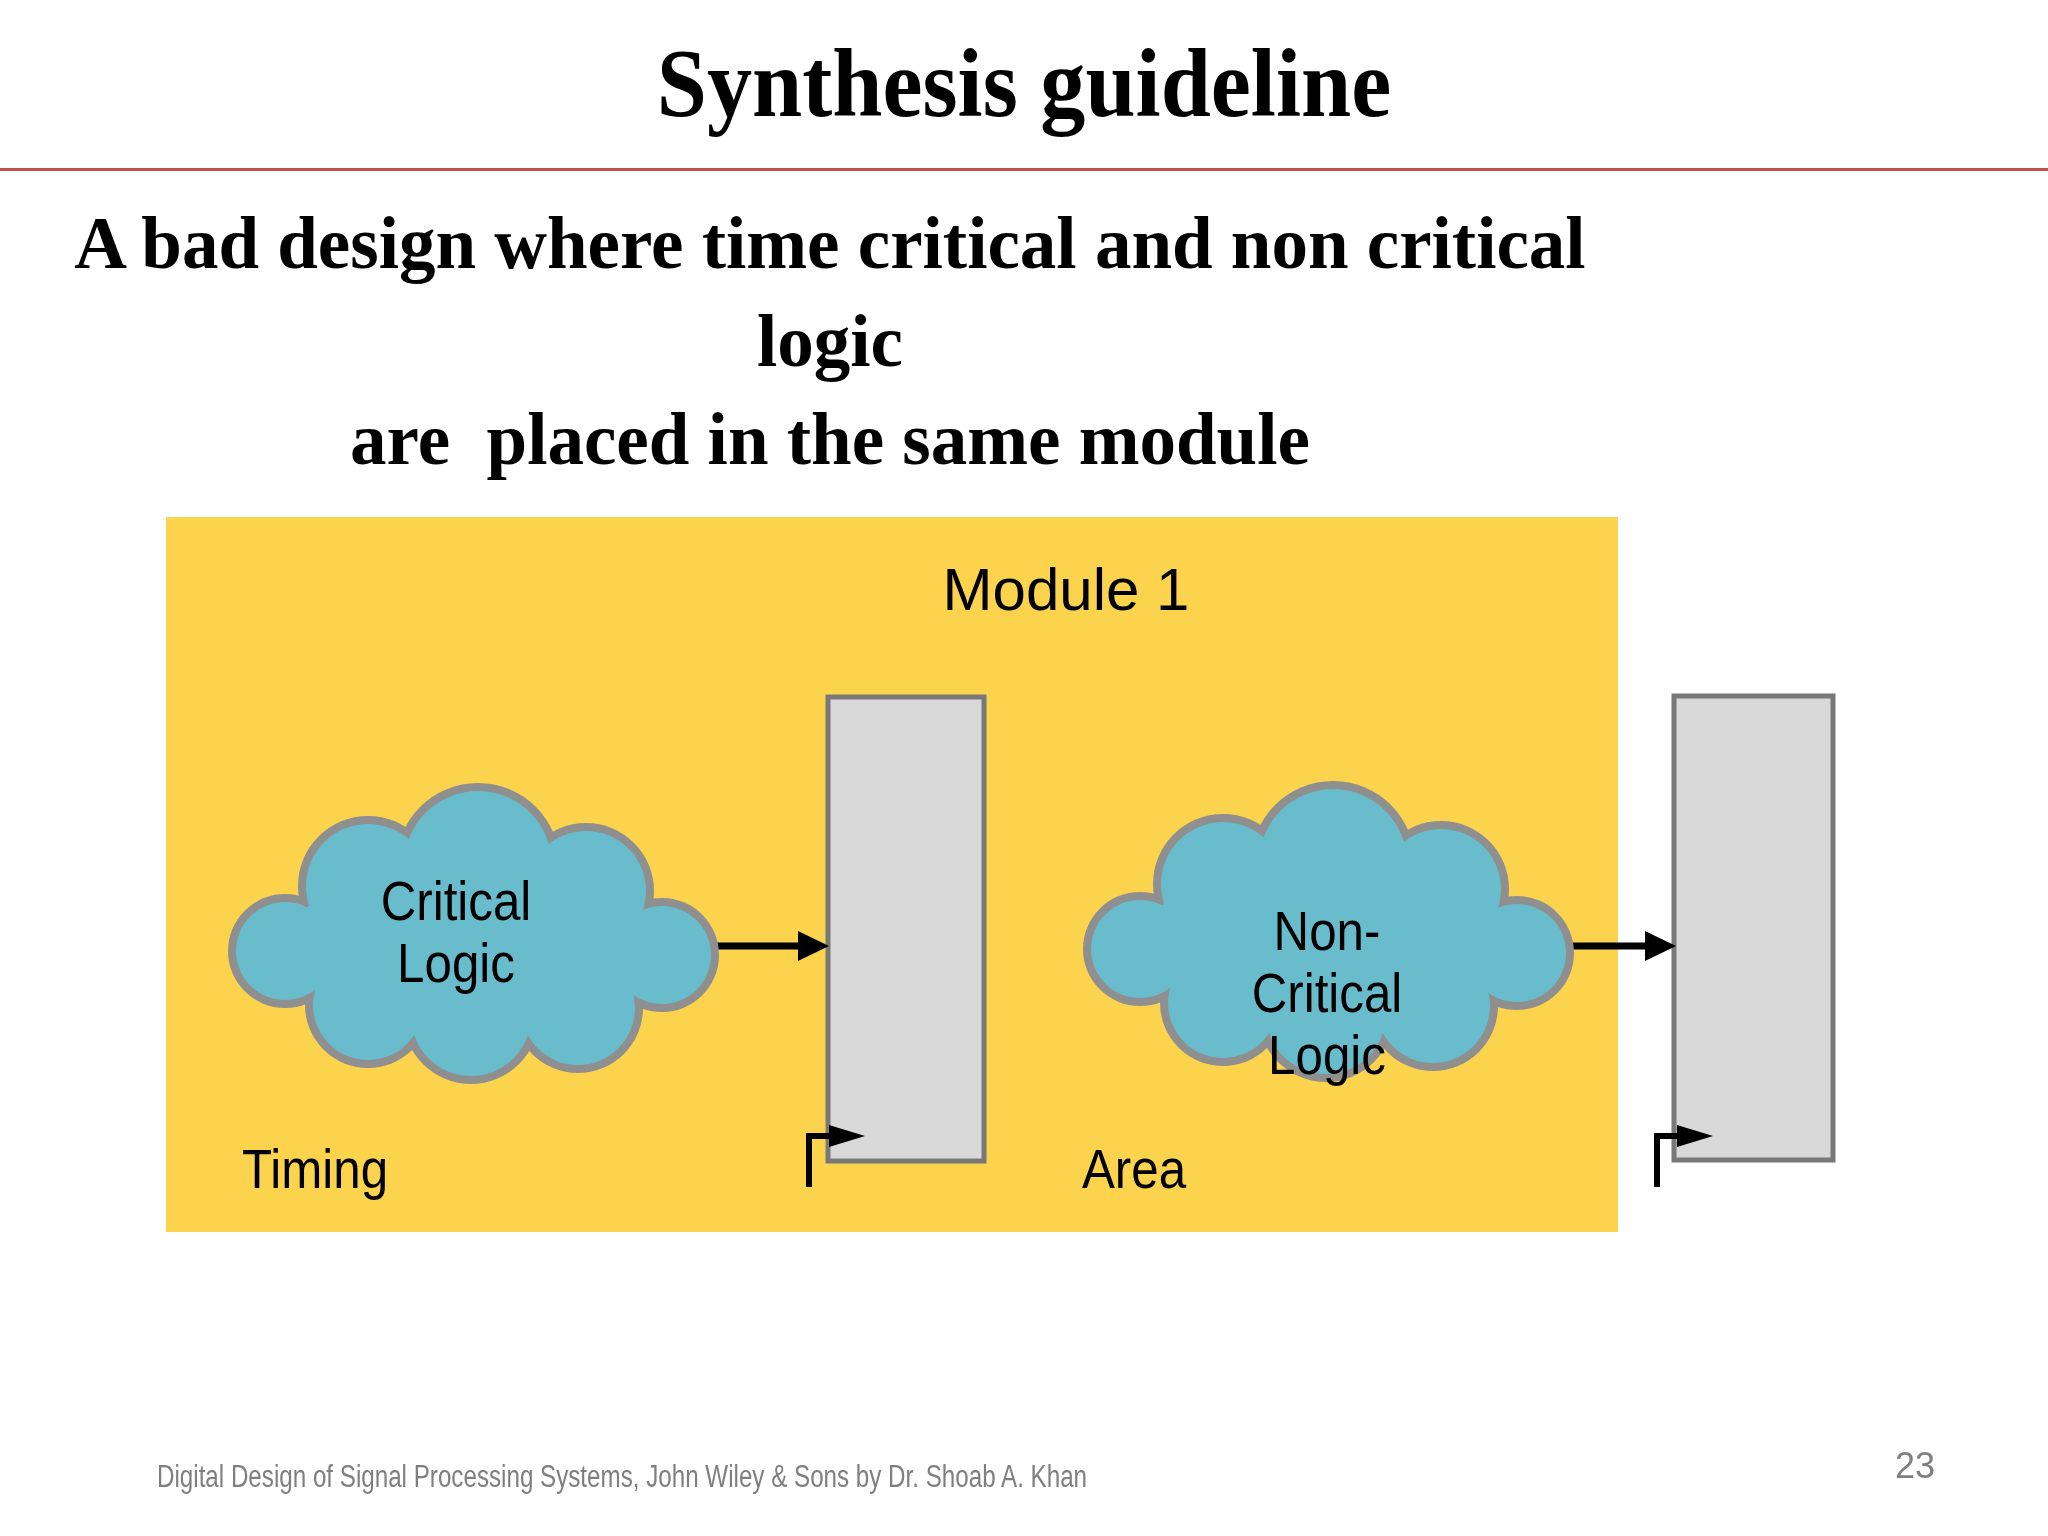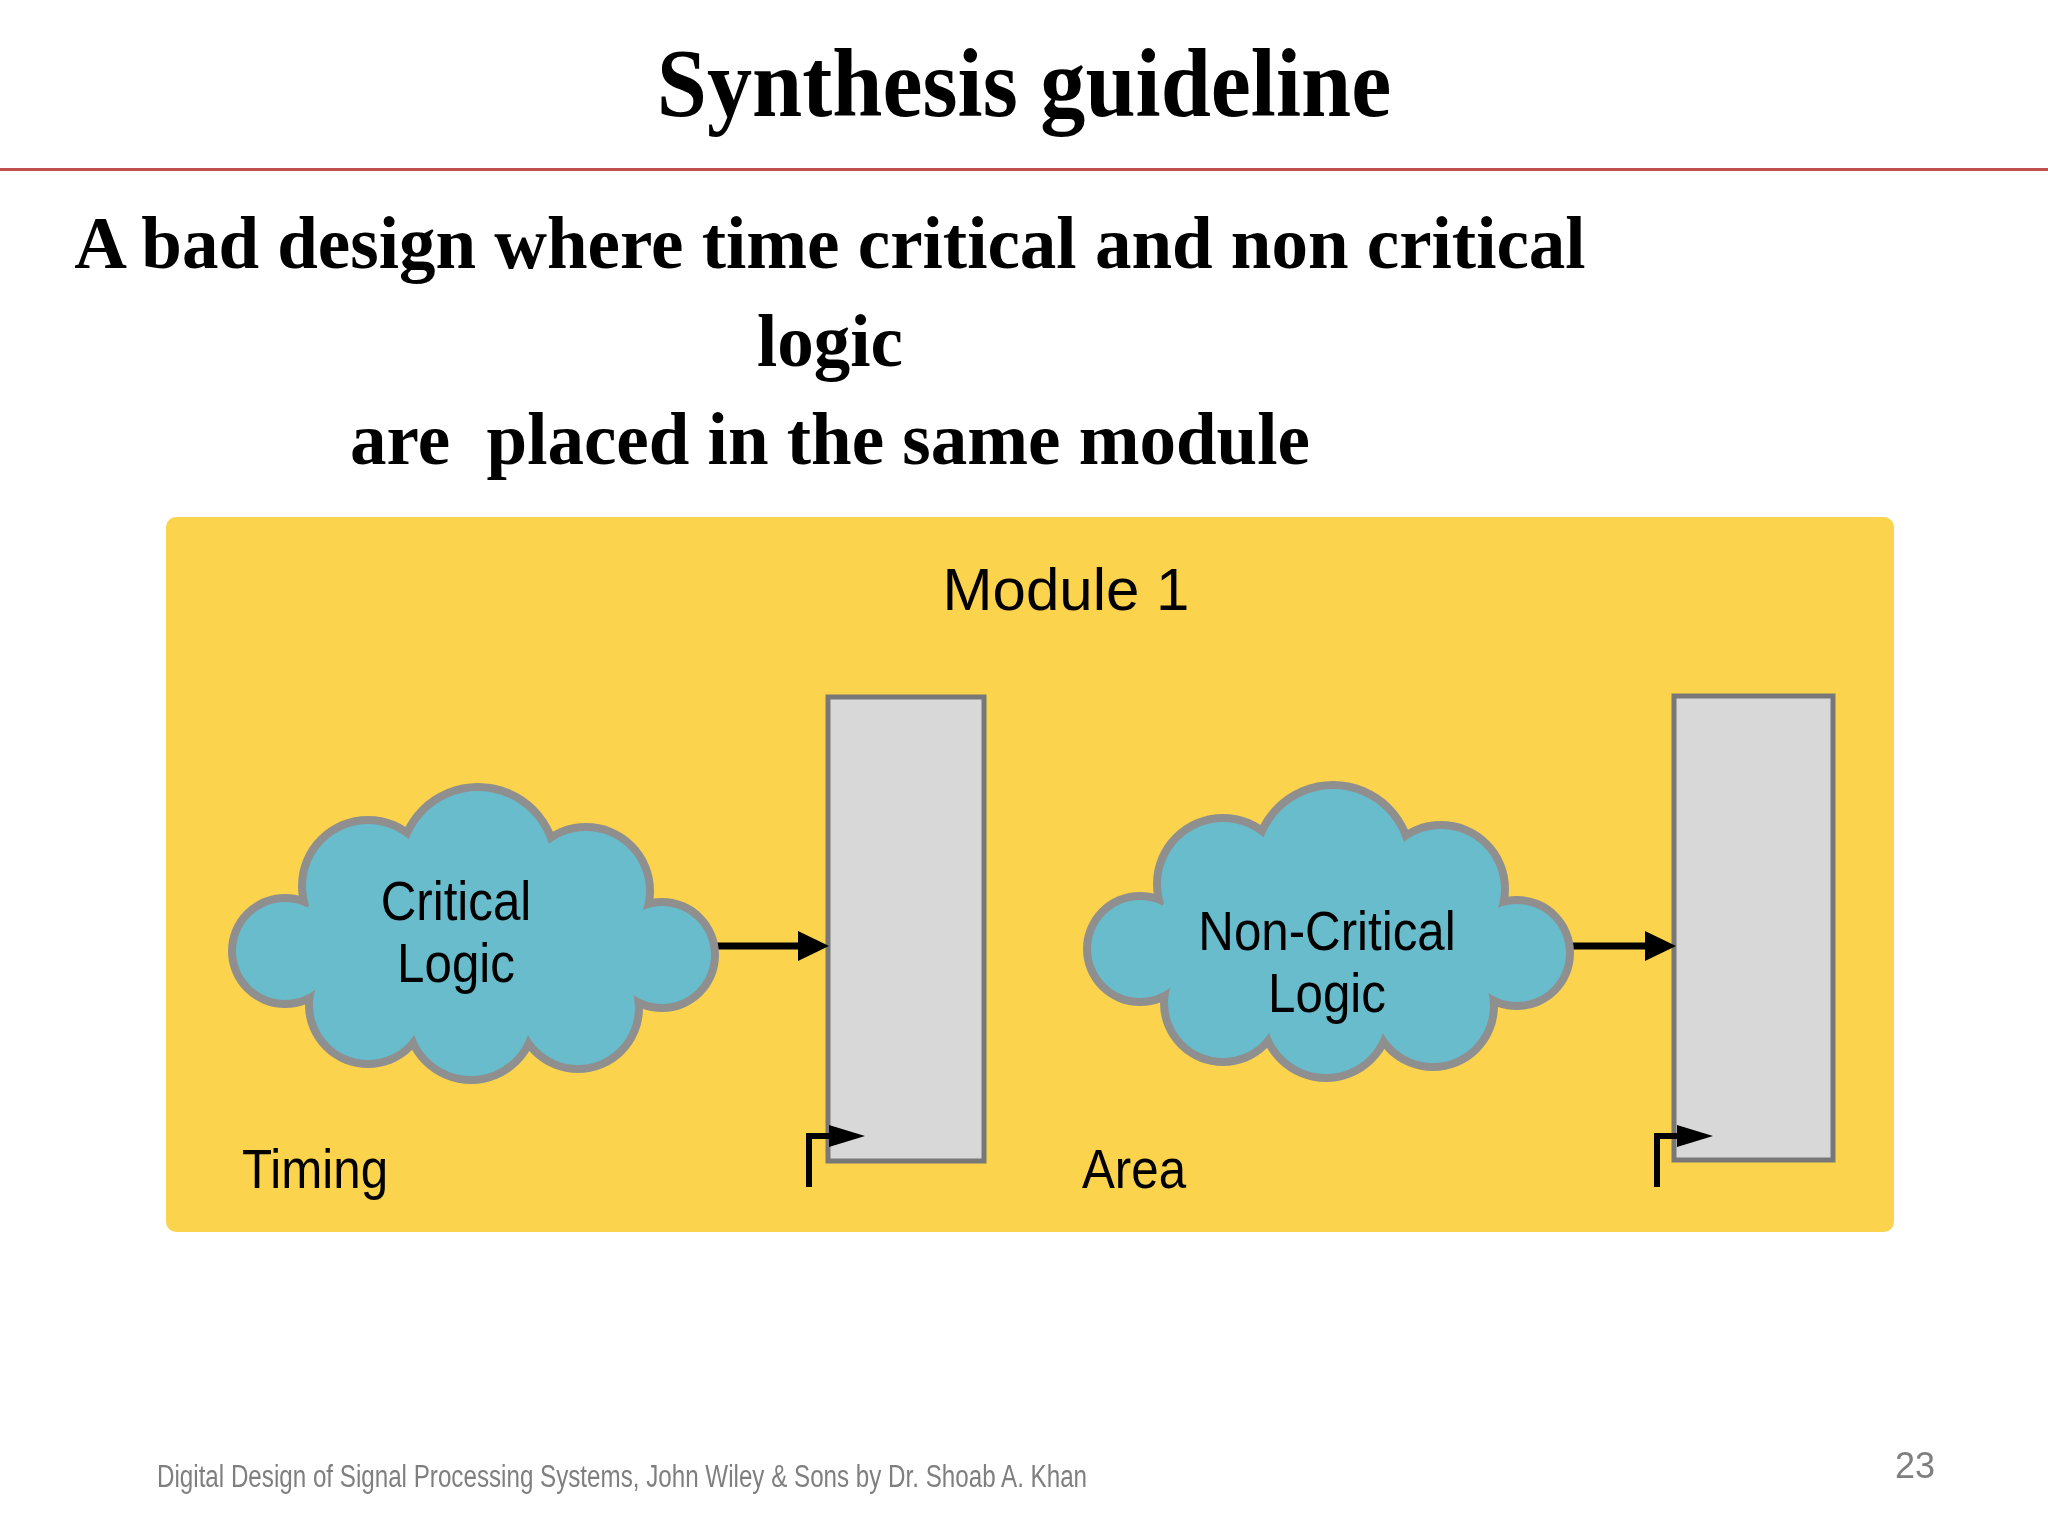--- a/index.html
+++ b/index.html
@@ -27,9 +27,8 @@
   }
   
   .module-box{
-    position:absolute;left:166px;top:517px;width:1728px;height:715px;
+    position:absolute;left:166px;top:517px;width:1452px;height:715px;
     background:var(--module-bg,#FBD34D);
-    border-radius:10px;
   }
   .module-box svg{position:absolute;left:0;top:0;}
   .module-label{

